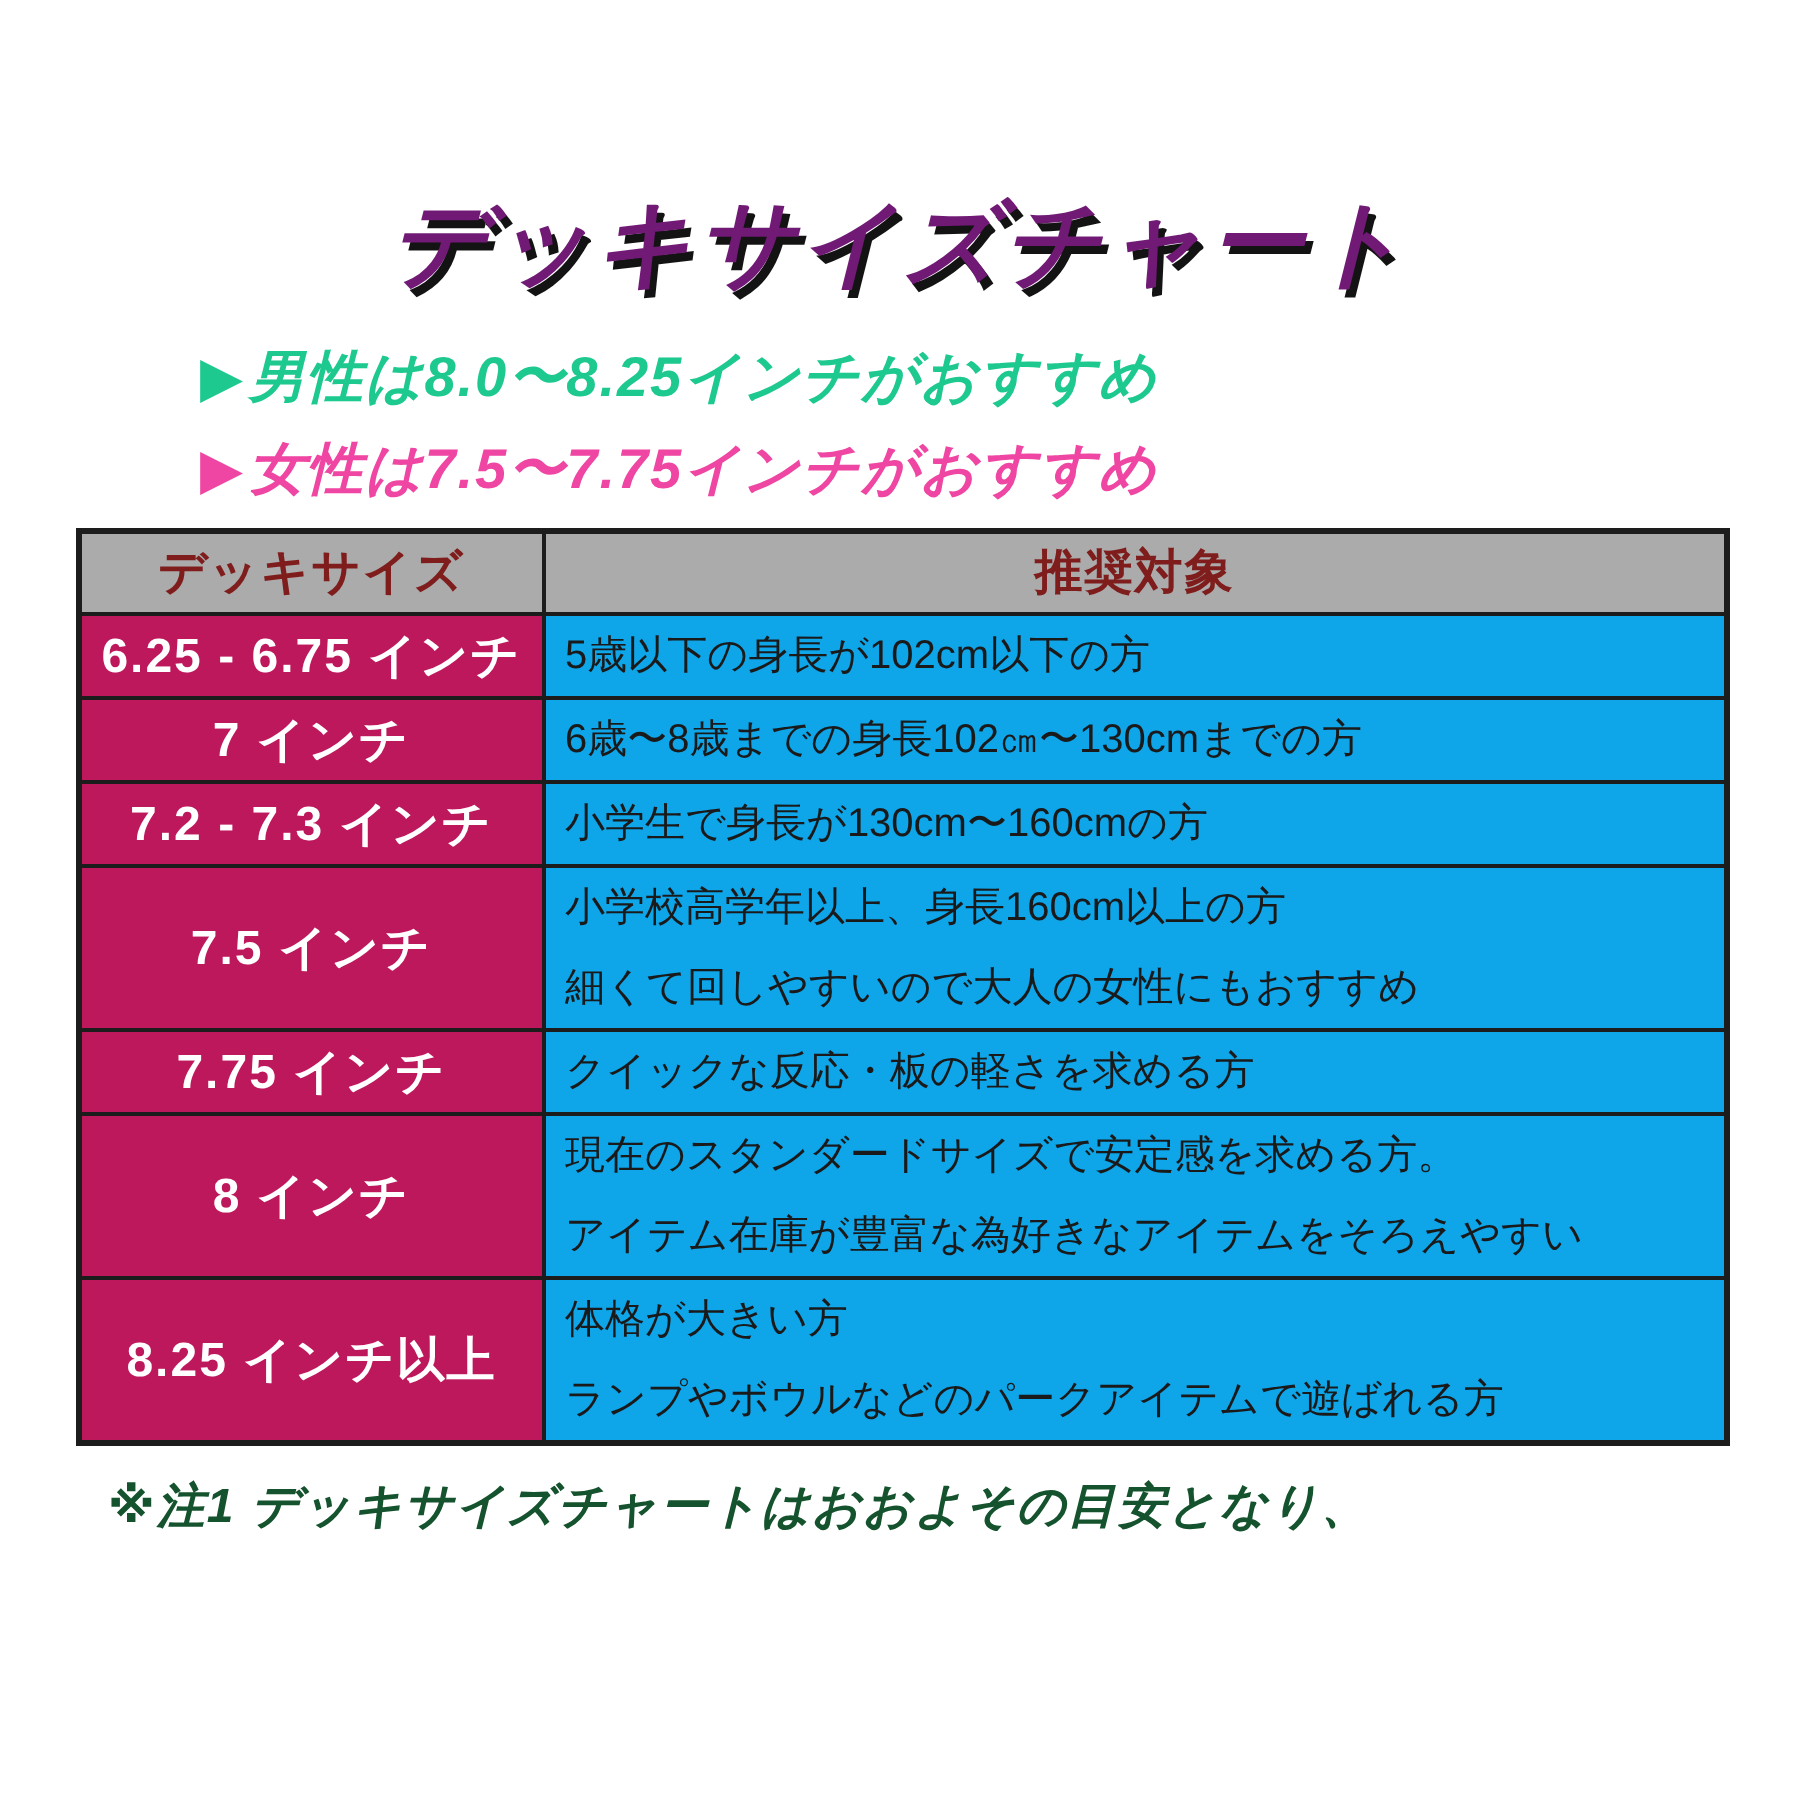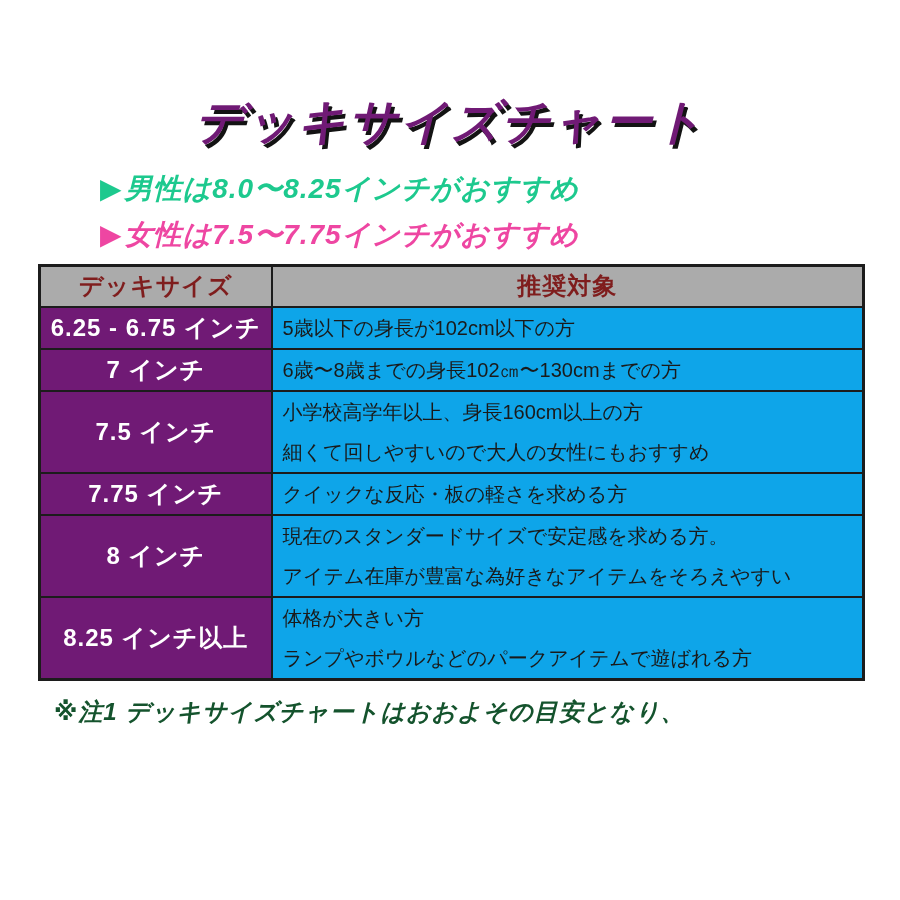--- a/index.html
+++ b/index.html
@@ -60,7 +60,7 @@
     letter-spacing: 1px;
   }
   td.size-cell {
-    background: #701a75;
+    background: #be185d;
     color: #ffffff;
     font-size: 24px;
     font-weight: bold;

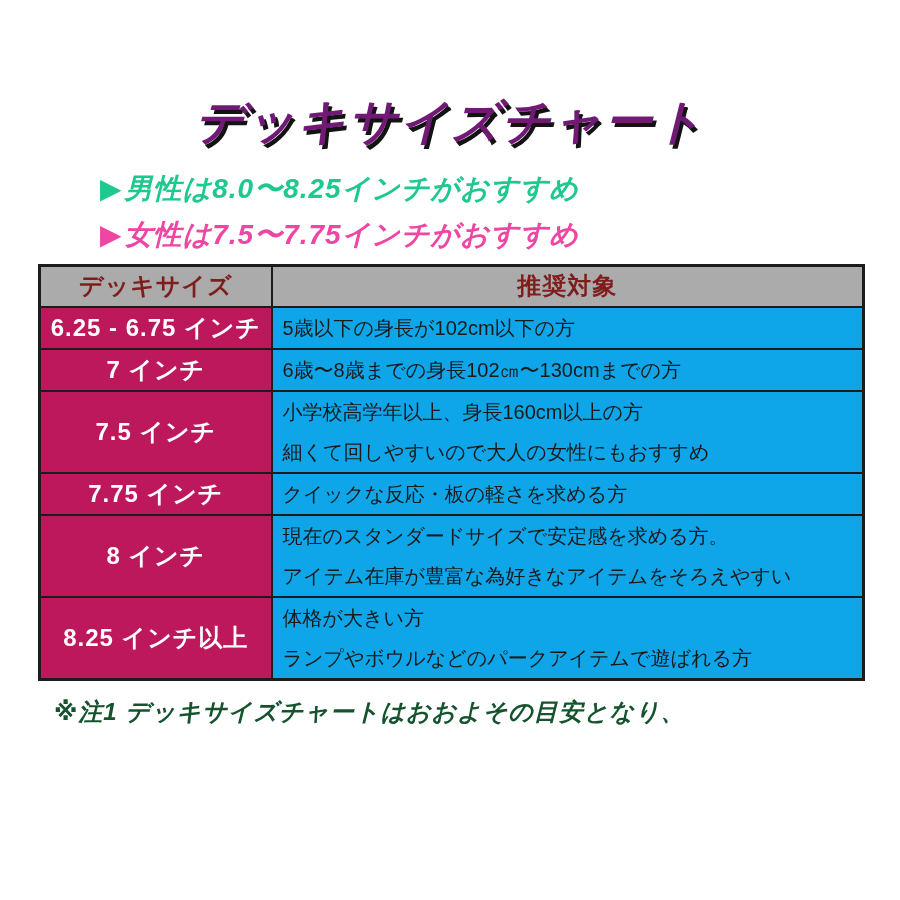--- a/index.html
+++ b/index.html
@@ -129,6 +129,12 @@
         <div class="line">6歳〜8歳までの身長102㎝〜130cmまでの方</div>
       </td>
     </tr>
+    <tr class="single">
+      <td class="size-cell">7.2 - 7.3 インチ</td>
+      <td class="desc-cell">
+        <div class="line">小学生で身長が130cm〜160cmの方</div>
+      </td>
+    </tr>
     <tr class="double">
       <td class="size-cell">7.5 インチ</td>
       <td class="desc-cell">

